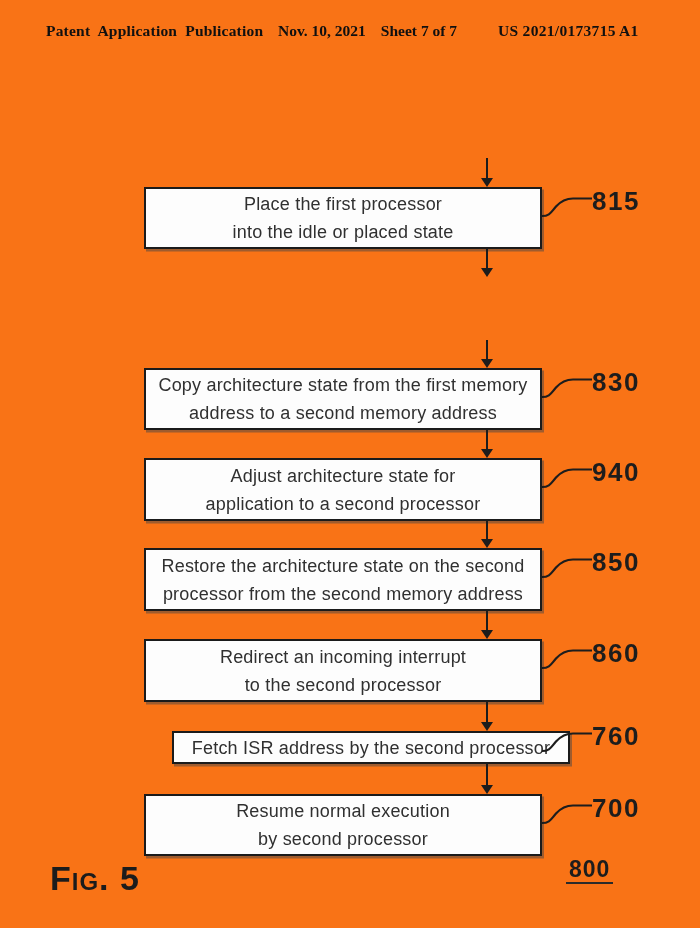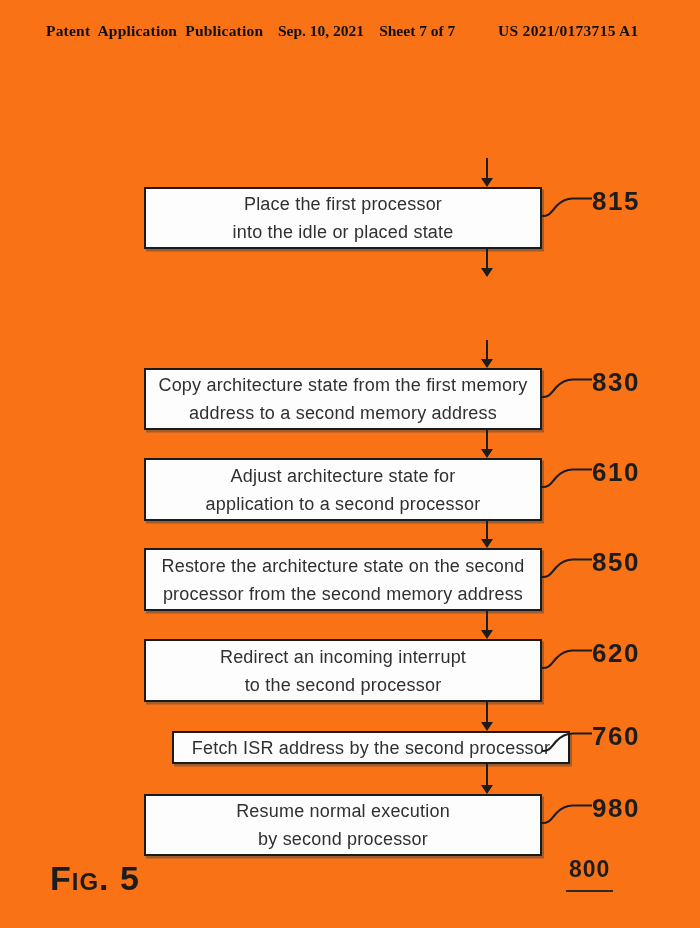--- a/index.html
+++ b/index.html
@@ -69,7 +69,7 @@
   <div class="header">
     <span class="h-pub">Patent Application Publication</span>
     <span class="h-mid">
-      <span class="h-date">Sep. 10, 2021</span><span class="h-sheet">Sheet 7 of 7</span>
+      <span class="h-date">Nov. 10, 2021</span><span class="h-sheet">Sheet 7 of 7</span>
     </span>
     <span class="h-num">US 2021/0173715 A1</span>
   </div>

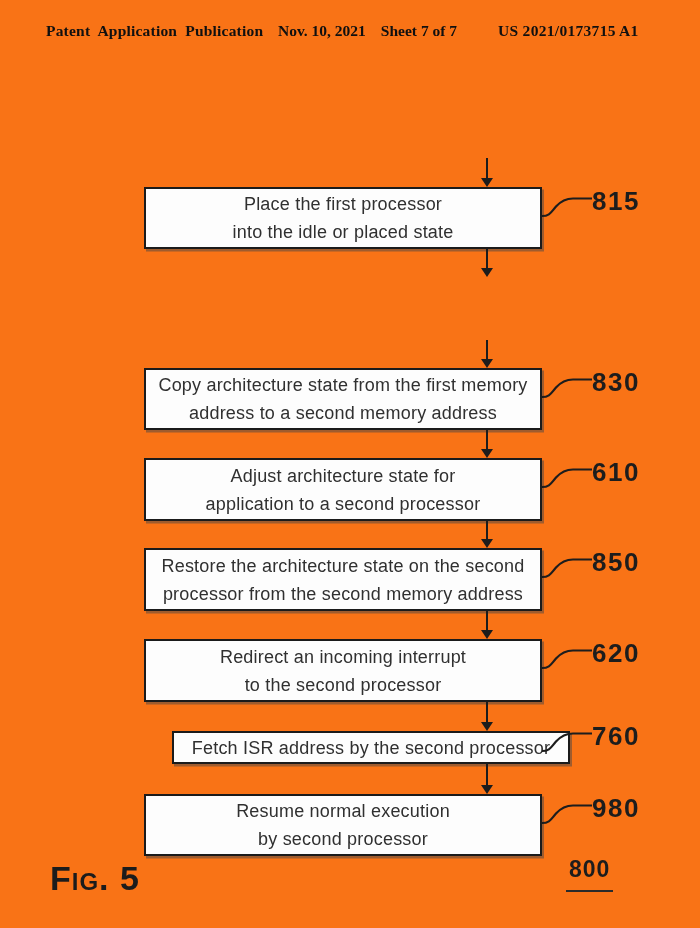--- a/index.html
+++ b/index.html
@@ -112,7 +112,7 @@
       <svg class="leader" width="50" height="30" viewBox="0 0 50 30">
           <path d="M0 25 C8 25 9 21 14 15.5 C19 10 24 7.5 31 7.5 L50 7.5" fill="none" stroke="#1d1d1d" stroke-width="2.2"></path>
         </svg>
-      <span class="ref">610</span>
+      <span class="ref">940</span>
     </div>
     <div class="arrow" style="top:521px;height:27px;"></div>
 

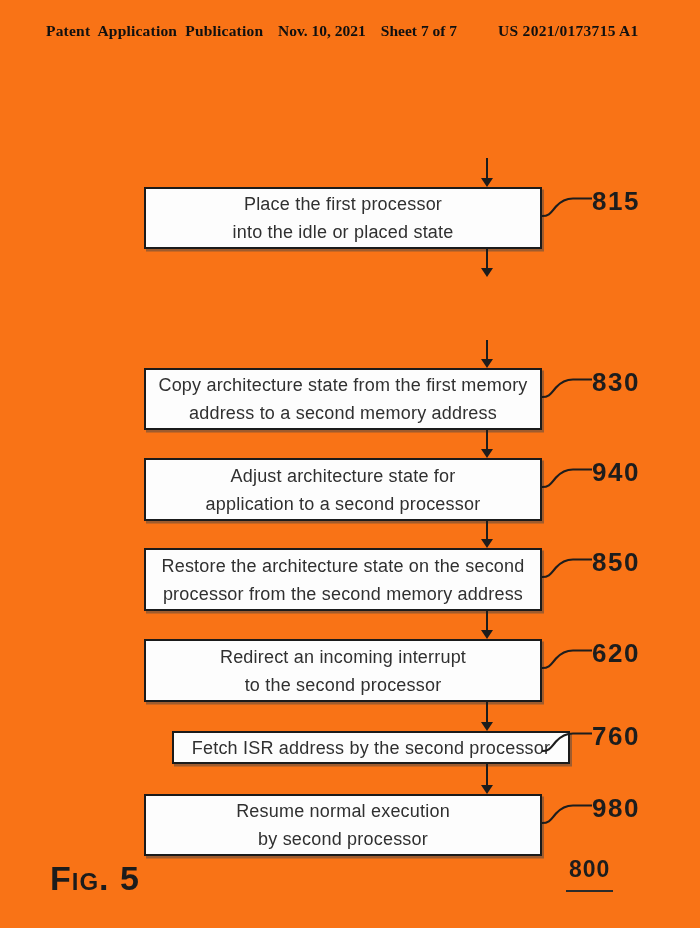--- a/index.html
+++ b/index.html
@@ -136,7 +136,7 @@
       <svg class="leader" width="50" height="30" viewBox="0 0 50 30">
           <path d="M0 25 C8 25 9 21 14 15.5 C19 10 24 7.5 31 7.5 L50 7.5" fill="none" stroke="#1d1d1d" stroke-width="2.2"></path>
         </svg>
-      <span class="ref">620</span>
+      <span class="ref">860</span>
     </div>
     <div class="arrow" style="top:702px;height:29px;"></div>
 

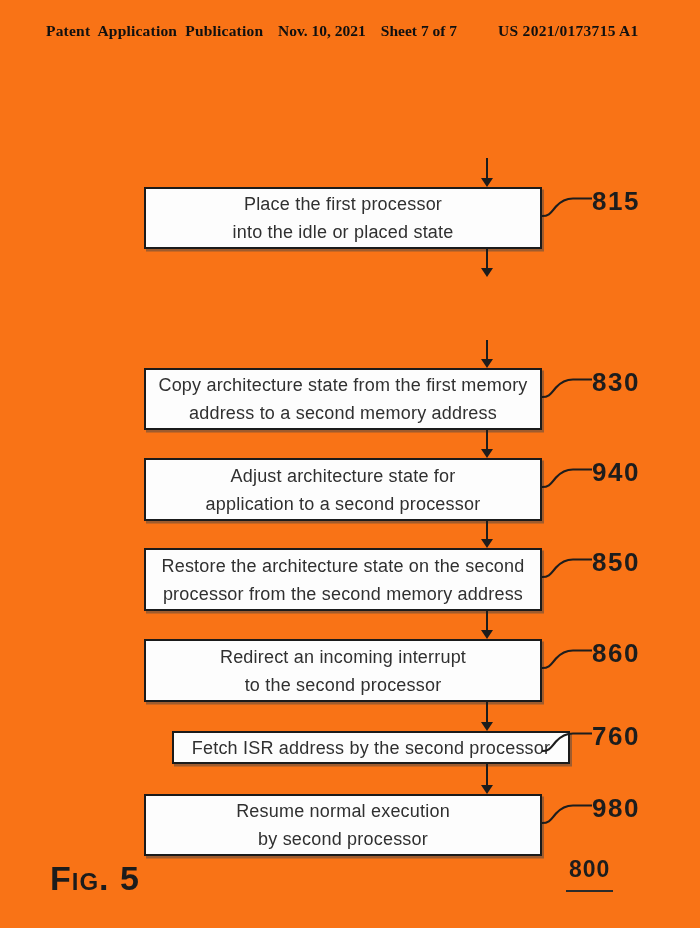--- a/index.html
+++ b/index.html
@@ -159,7 +159,7 @@
       <svg class="leader" width="50" height="30" viewBox="0 0 50 30">
           <path d="M0 25 C8 25 9 21 14 15.5 C19 10 24 7.5 31 7.5 L50 7.5" fill="none" stroke="#1d1d1d" stroke-width="2.2"></path>
         </svg>
-      <span class="ref">980</span>
+      <span class="ref">700</span>
     </div>
 
   </div>

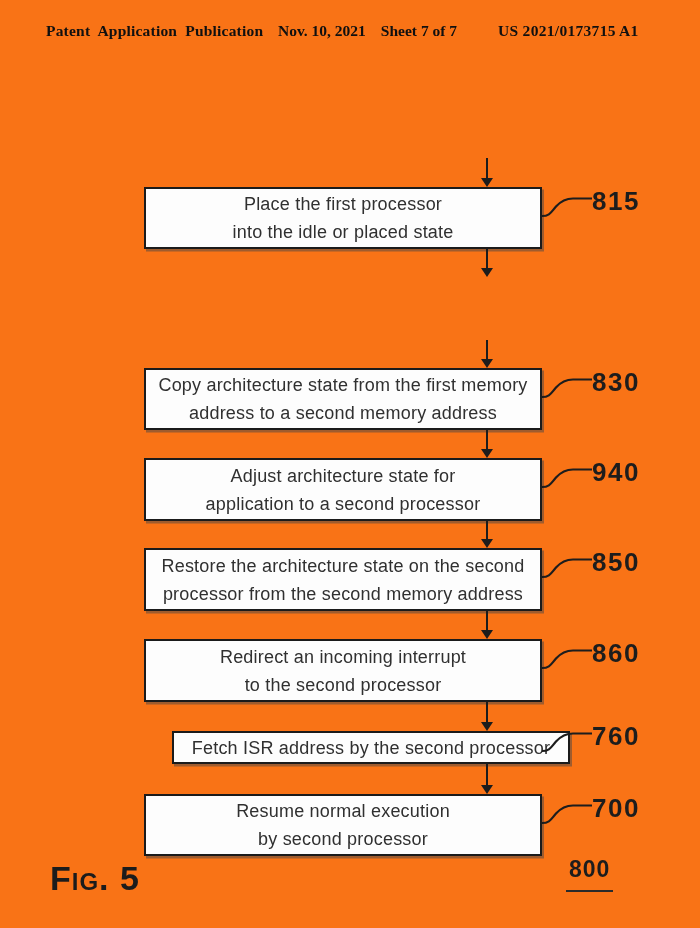--- a/index.html
+++ b/index.html
@@ -57,7 +57,7 @@
   }
   .diagram-number{
     position:absolute;left:566px;top:857px;font-size:23px;font-weight:600;
-    color:#1d1d1d;border-bottom:2.5px solid #2b2b2b;padding:0 3px 9px;
+    color:#1d1d1d;border-bottom:2.5px solid #2b2b2b;padding:0 3px 1px;
     letter-spacing:1px;line-height:24px;
   }
 </style>

